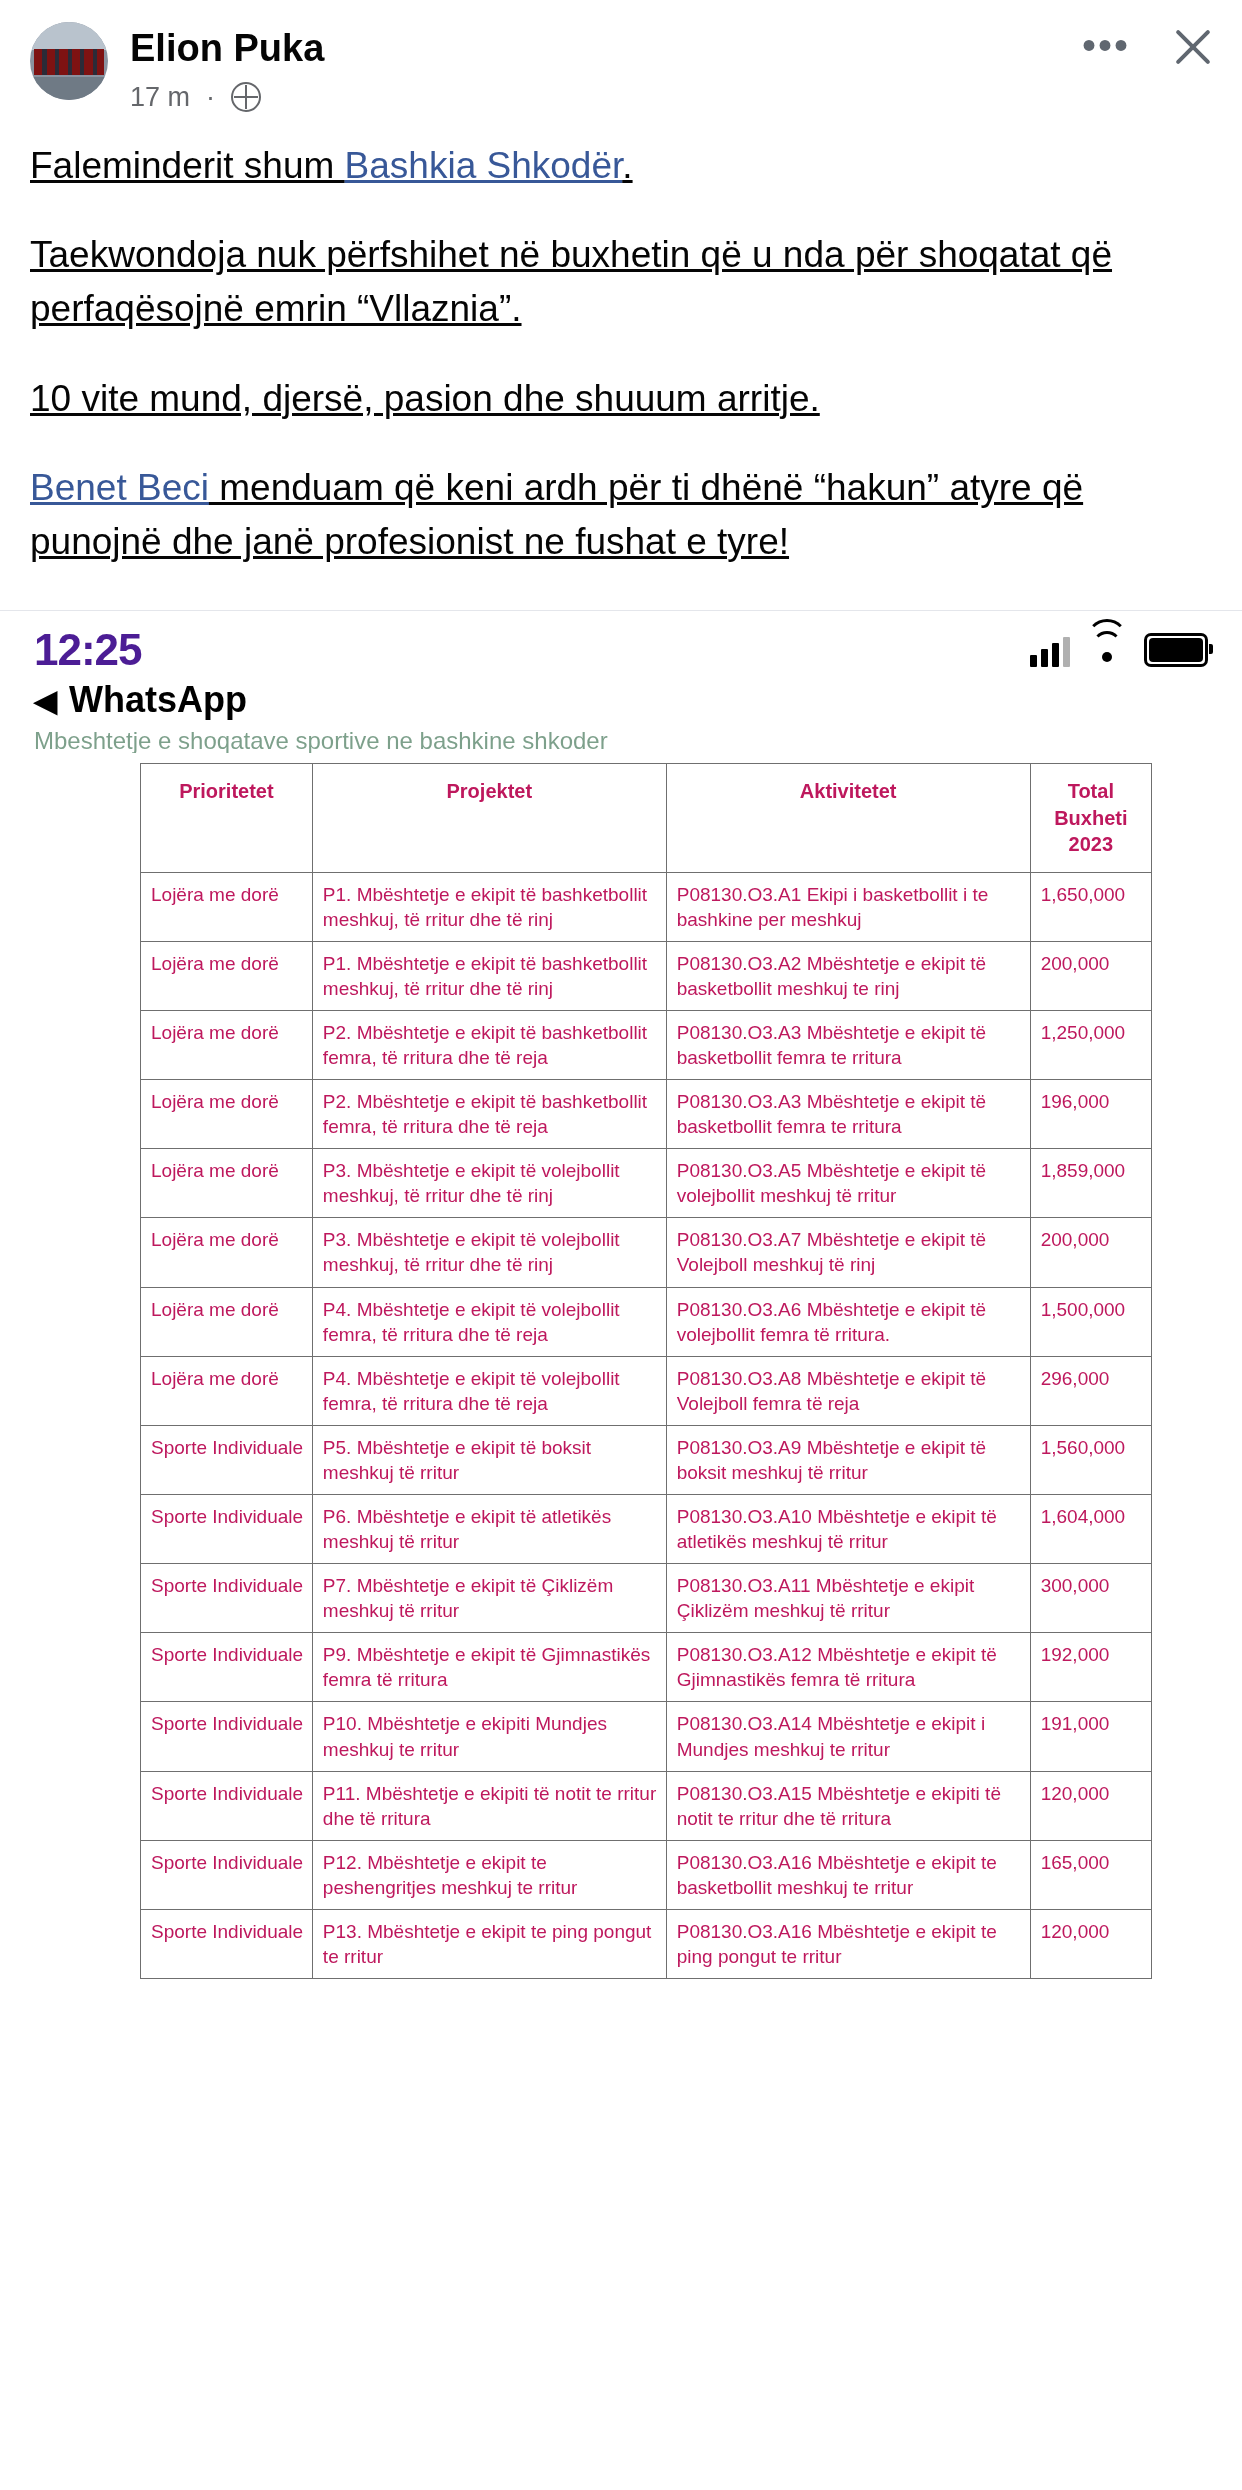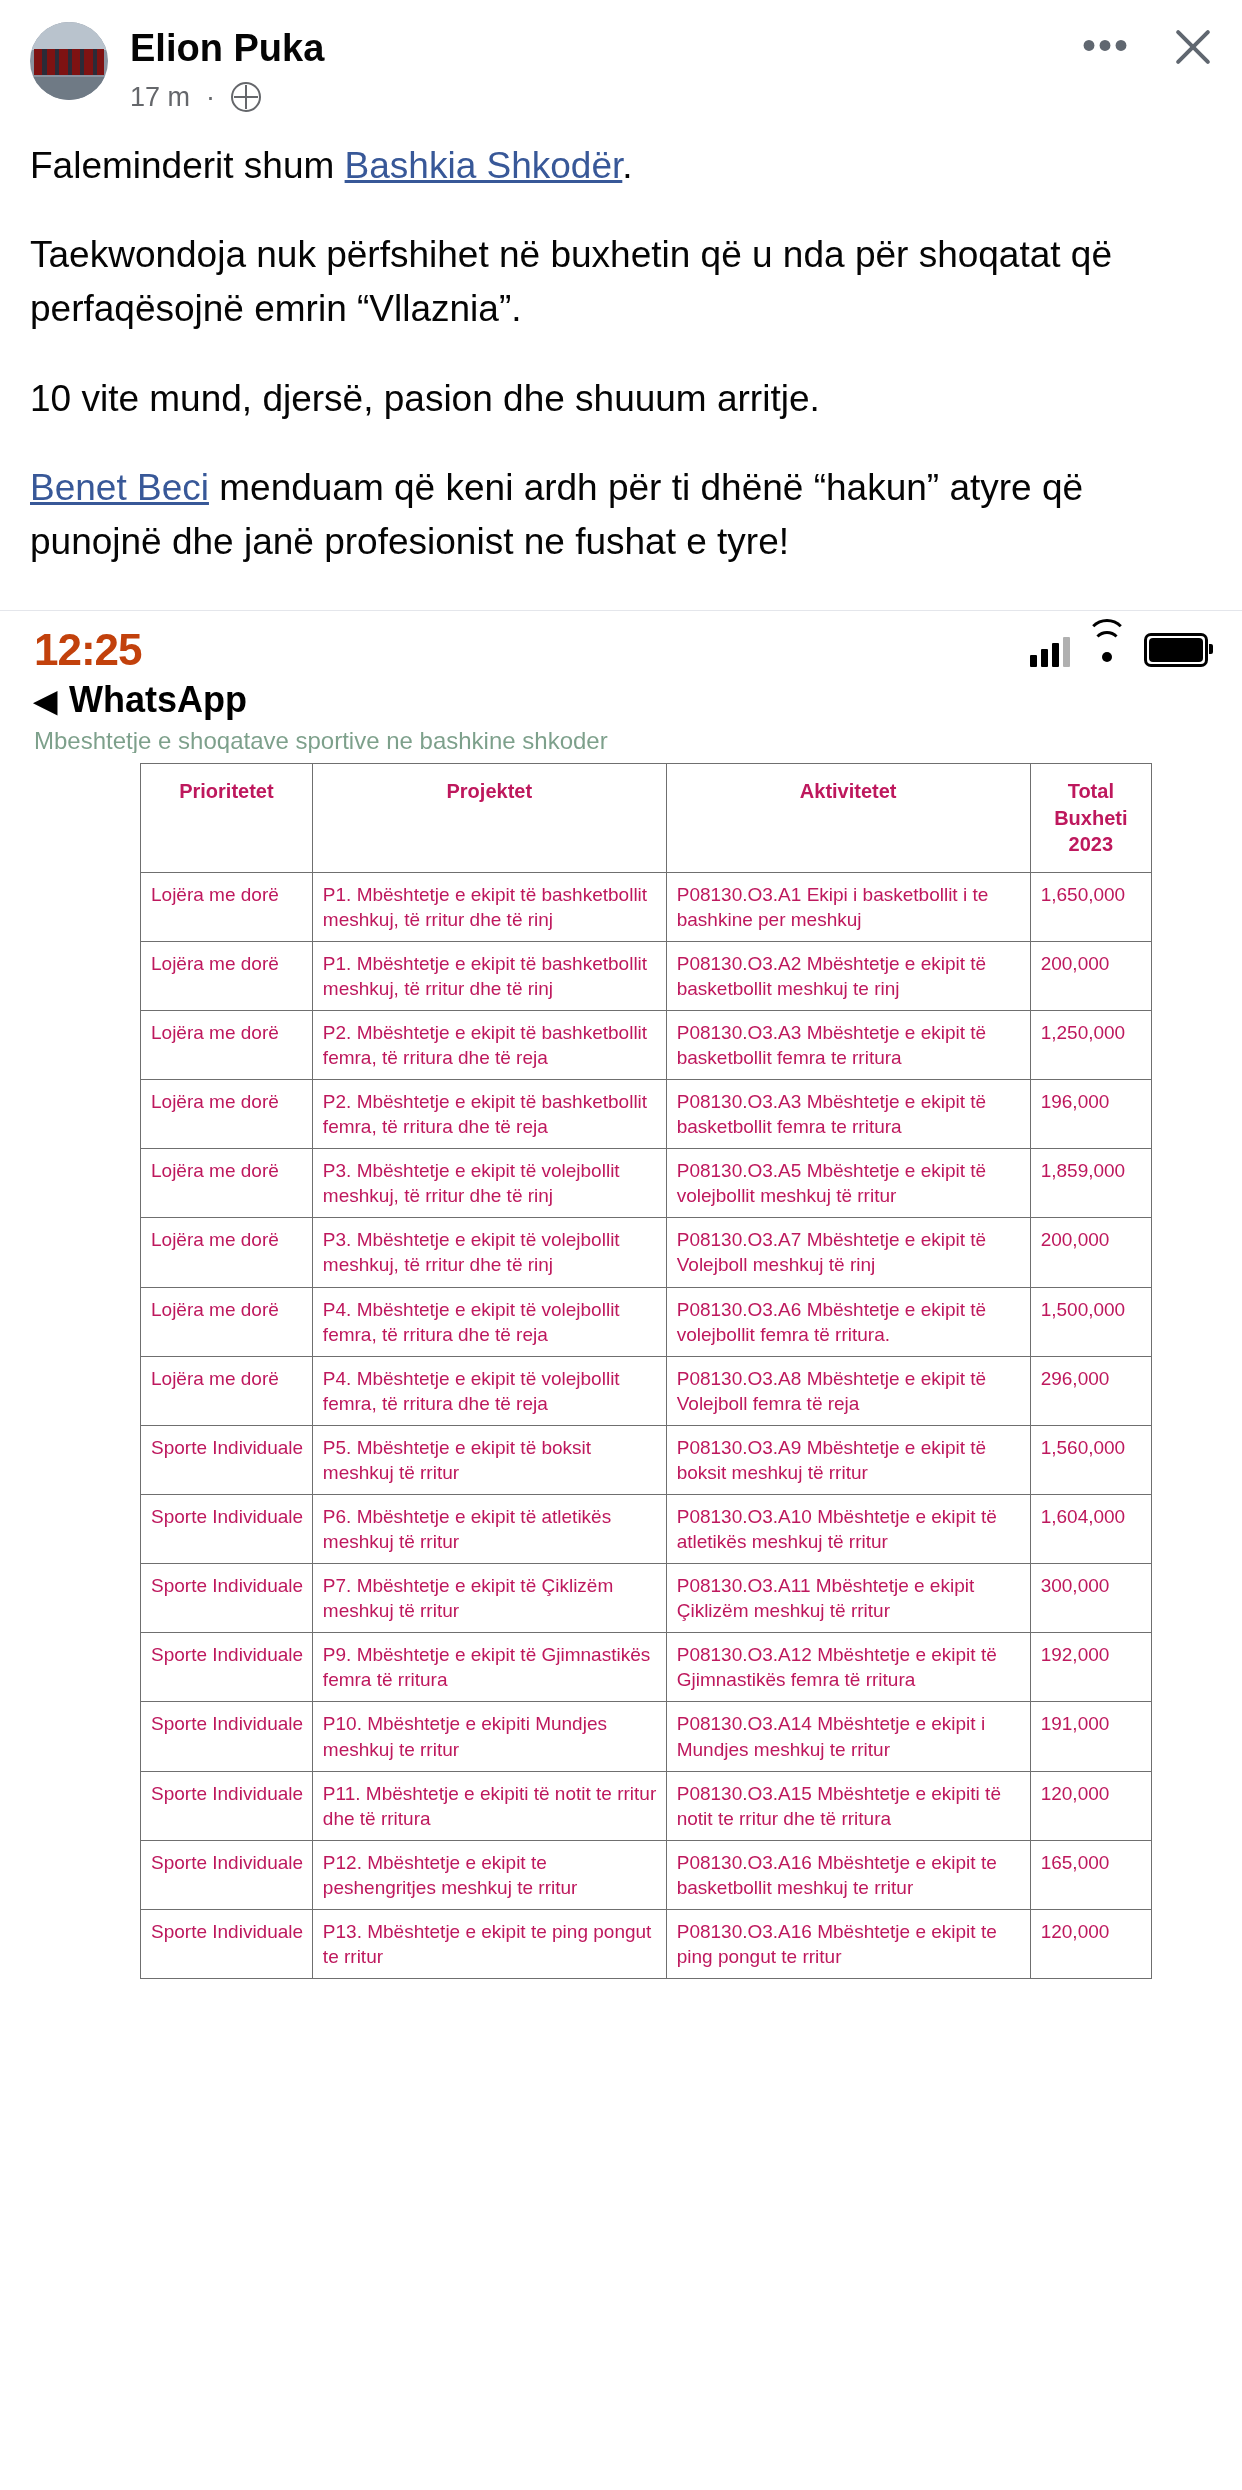--- a/index.html
+++ b/index.html
@@ -64,6 +64,7 @@
     padding:26px 30px 22px 30px;
     font-size:37px;line-height:1.45;
     color:#050505;
+    text-decoration:underline;
   }
   .post-body p{margin:0 0 36px 0;}
   .post-body p:last-child{margin-bottom:0;}

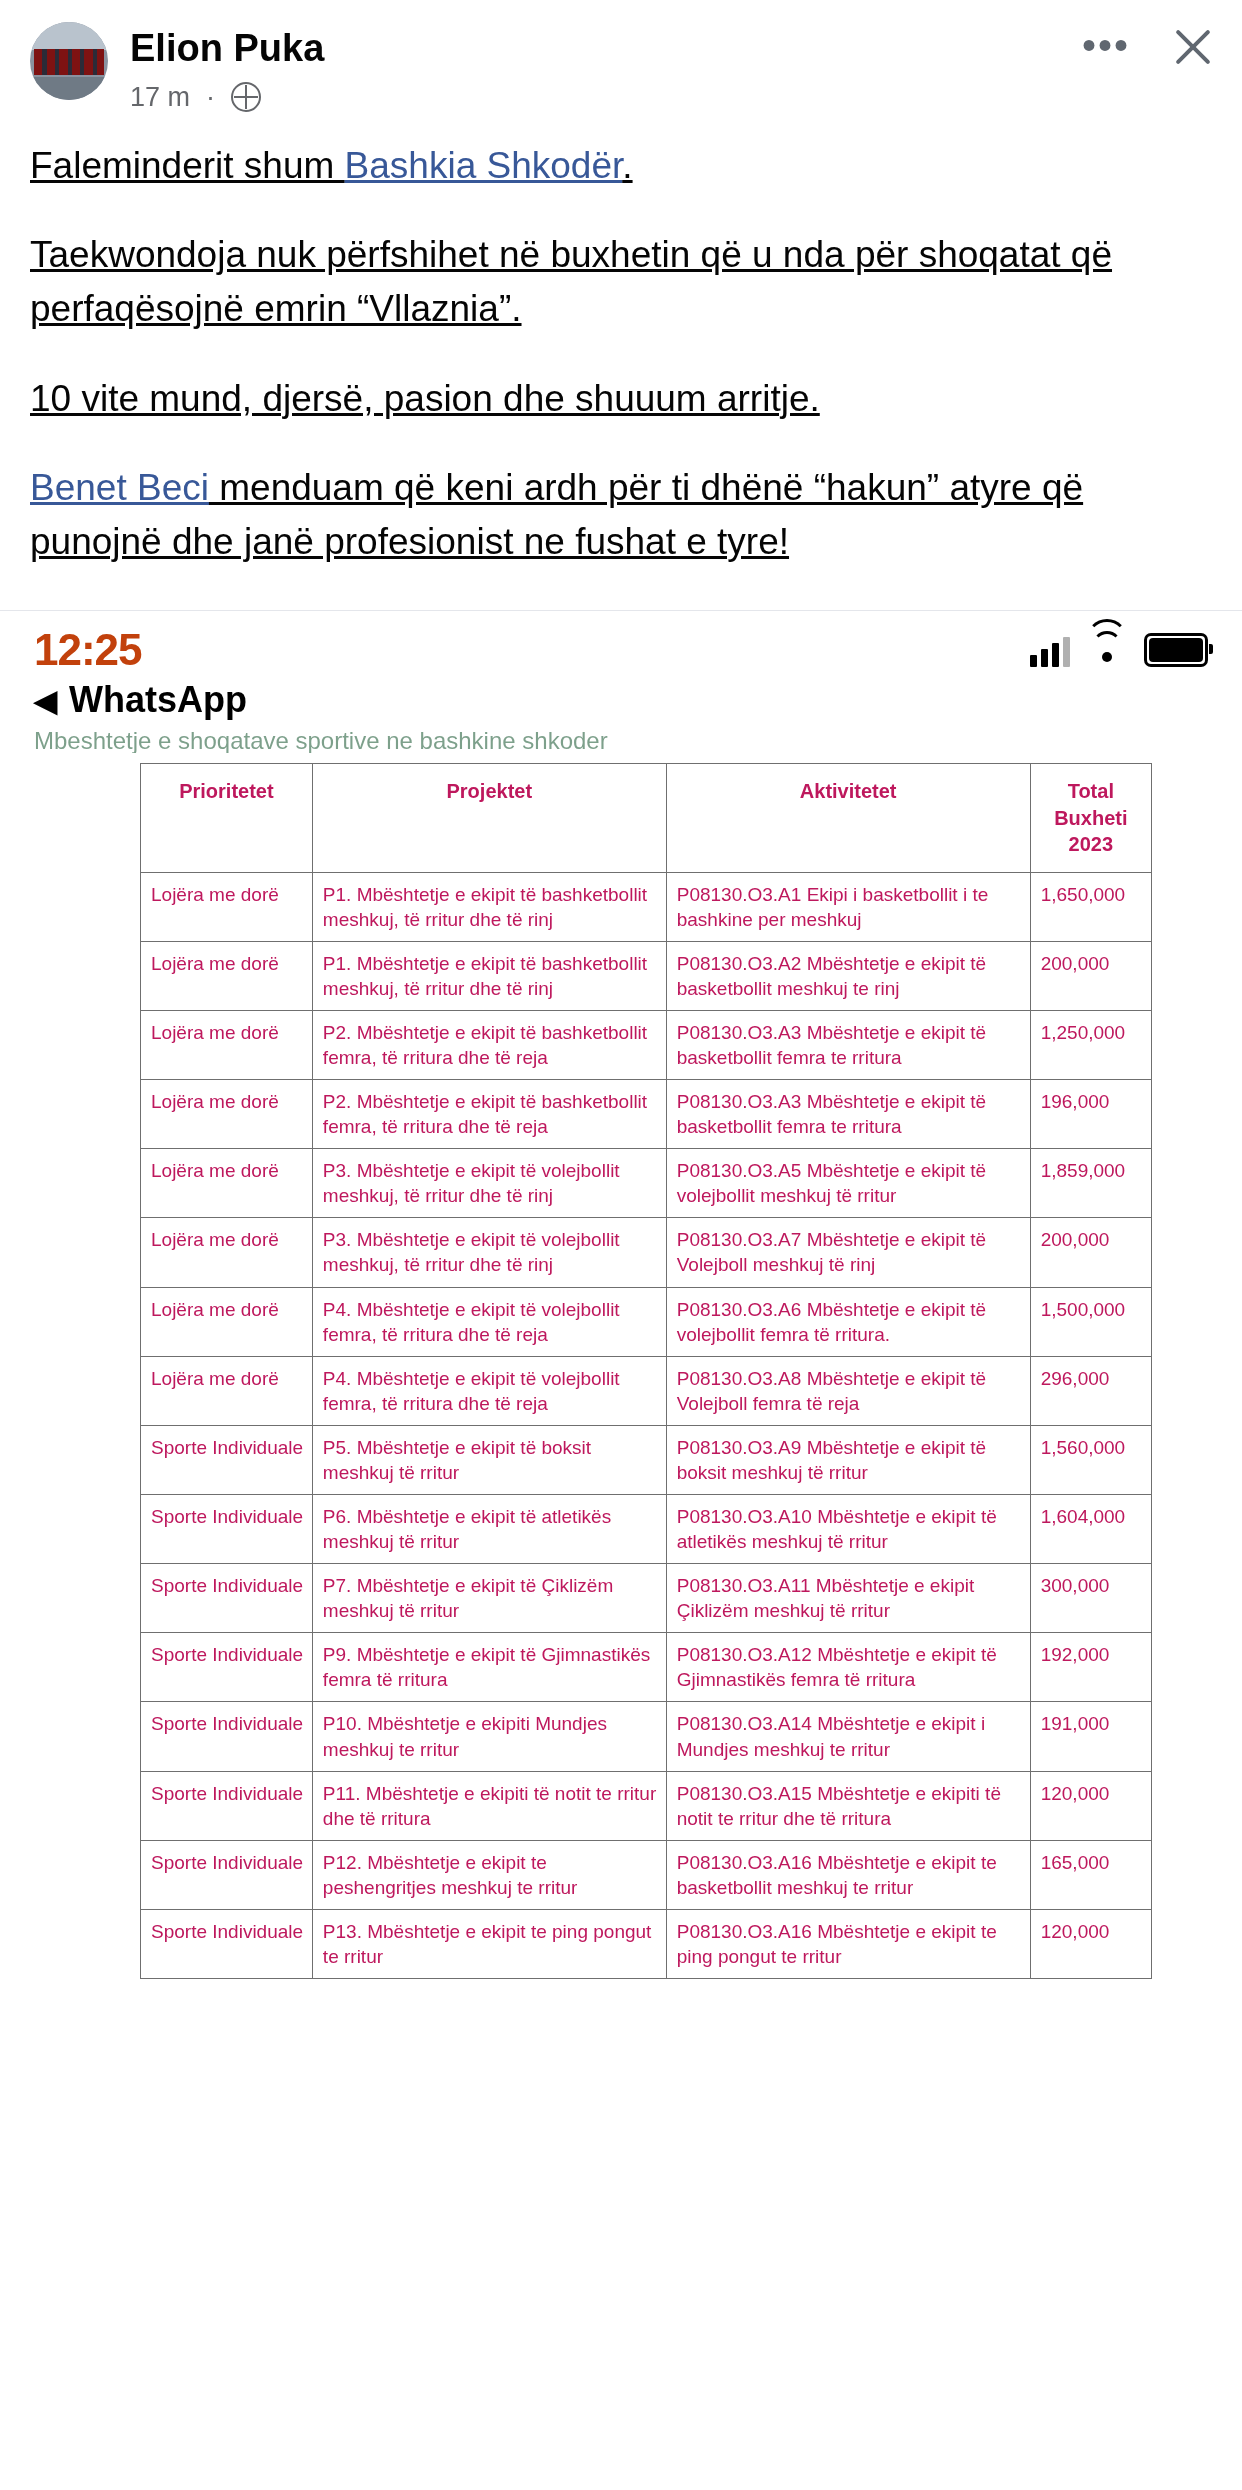--- a/index.html
+++ b/index.html
@@ -78,7 +78,7 @@
     display:flex;align-items:center;justify-content:space-between;
     padding:14px 34px 0 34px;
   }
-  .clock{font-size:44px;font-weight:bold;color:#c2410c;letter-spacing:-1px;}
+  .clock{font-size:44px;font-weight:bold;color:#4c1d95;letter-spacing:-1px;}
   .status-icons{display:flex;align-items:flex-end;gap:18px;}
   .sig{display:flex;align-items:flex-end;gap:4px;height:30px;}
   .sig i{display:block;width:7px;background:#000;border-radius:1px;}

